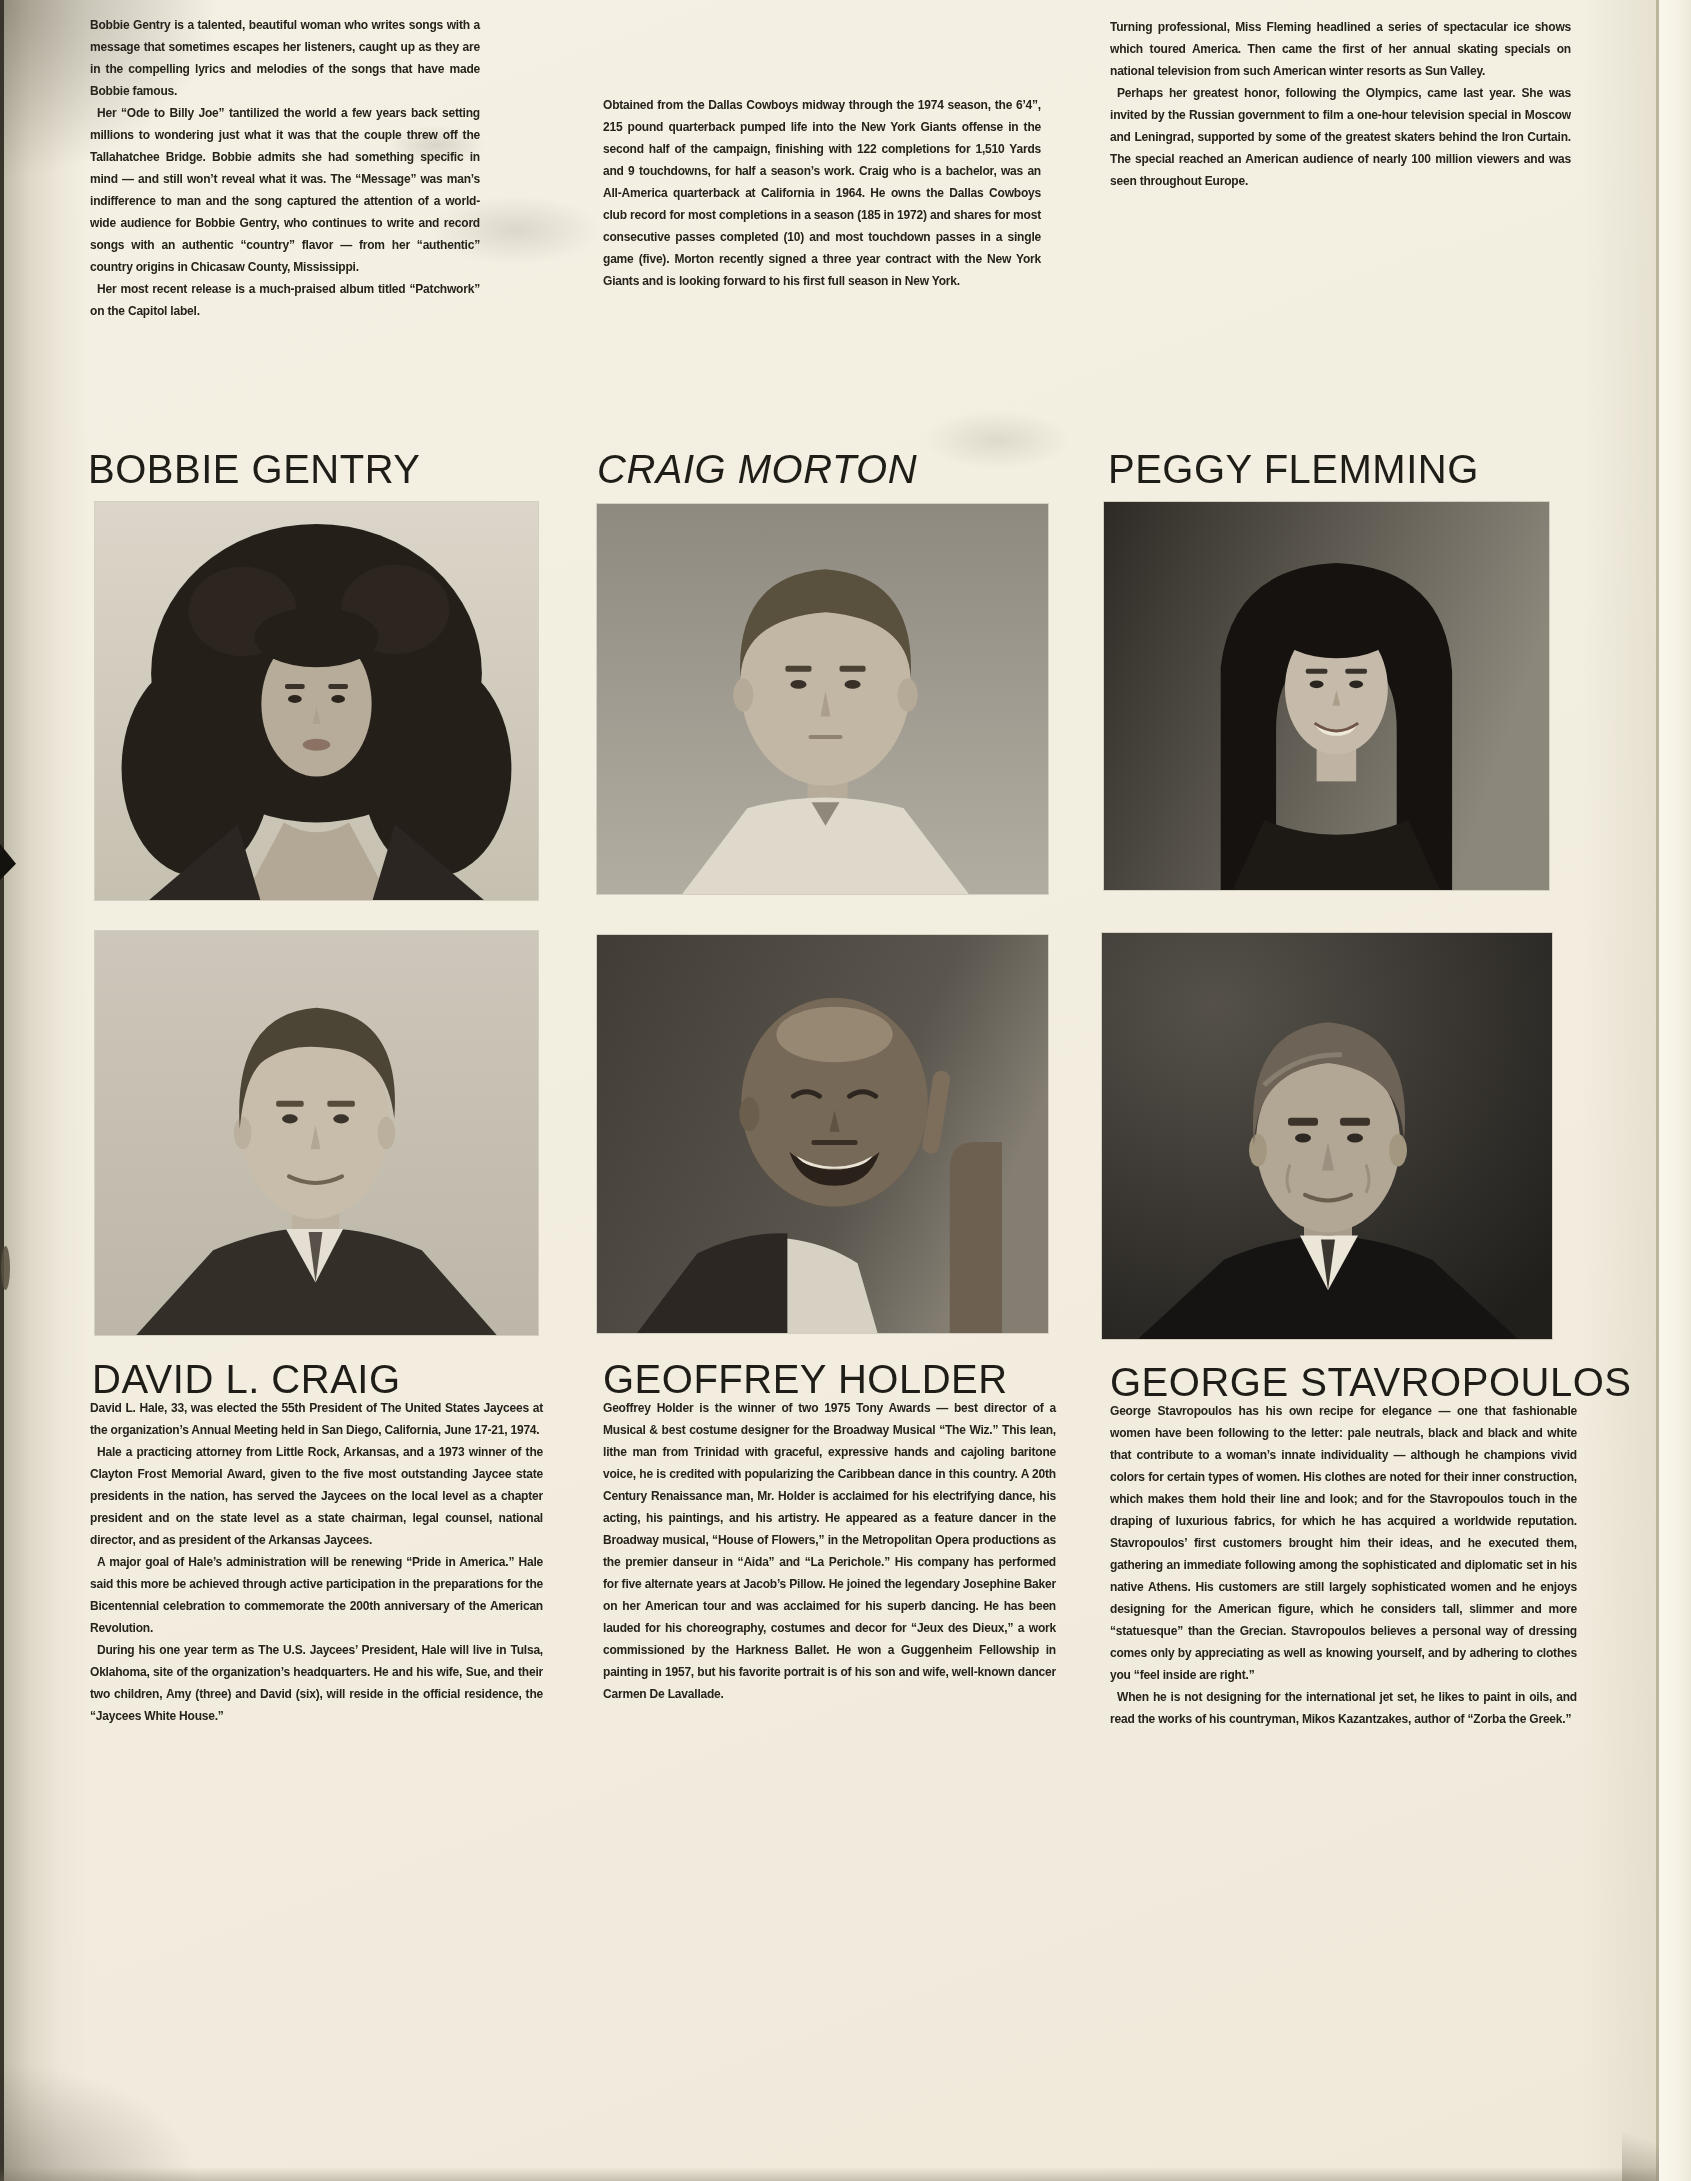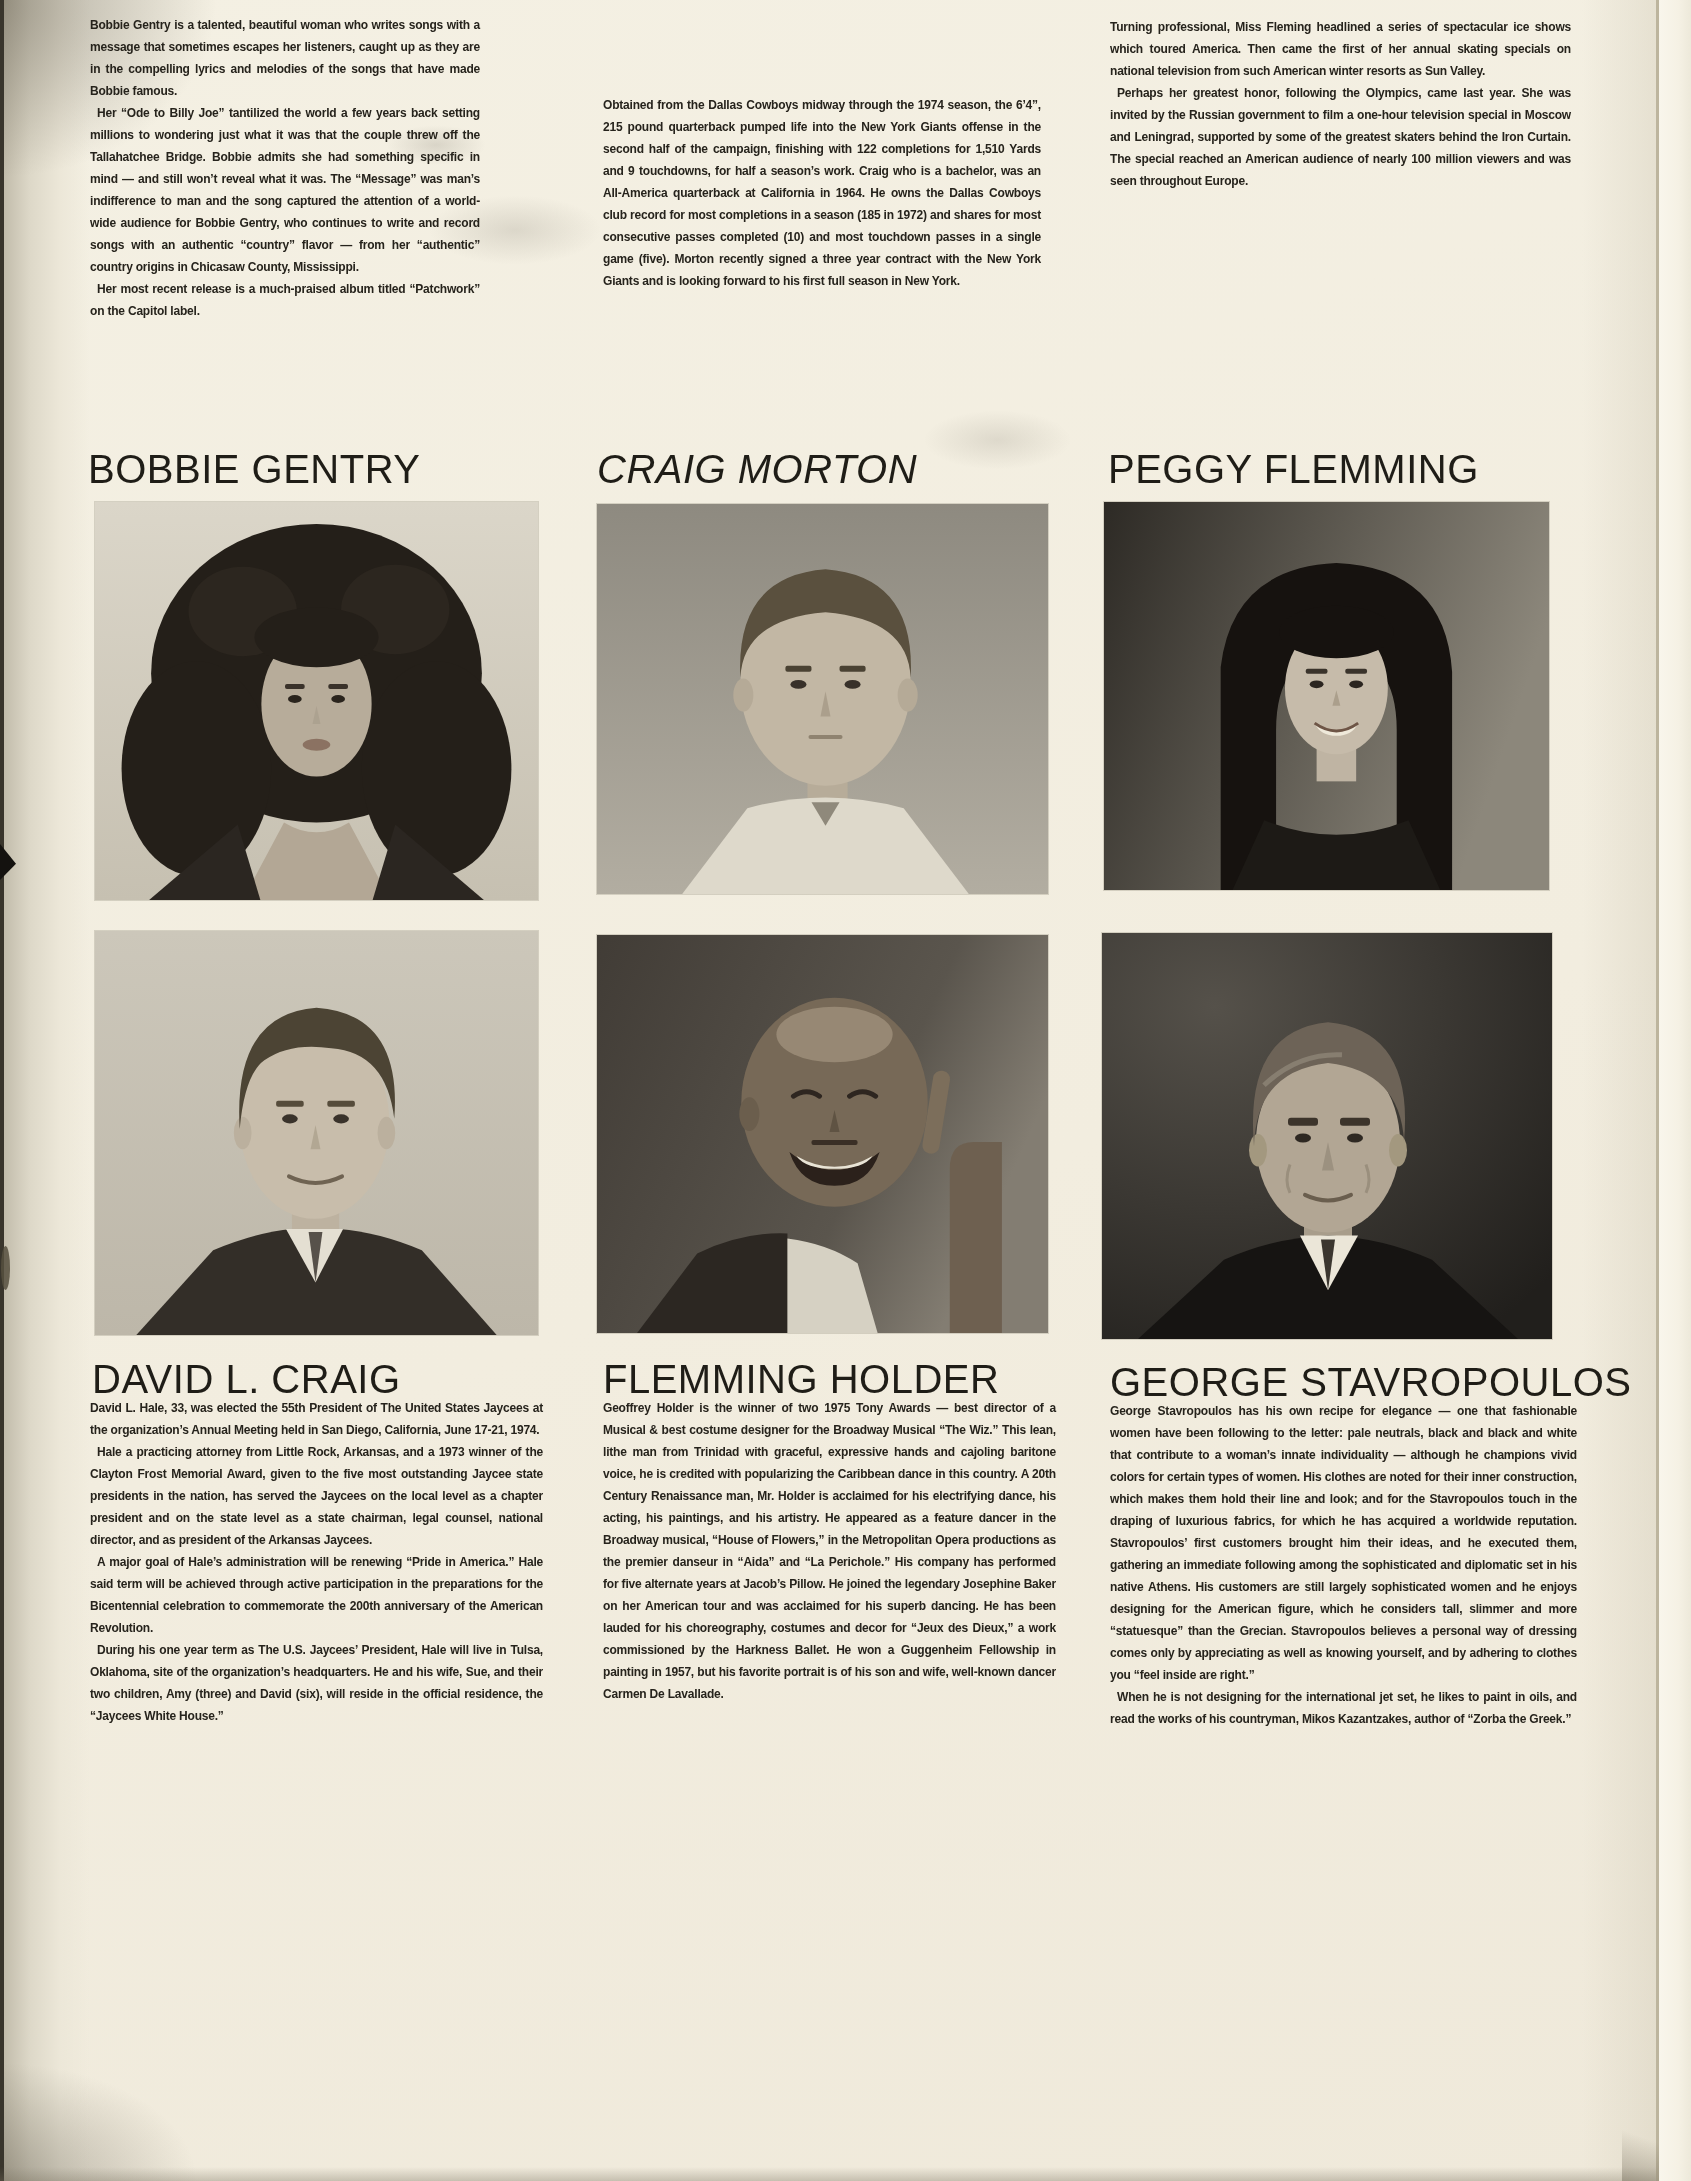--- a/index.html
+++ b/index.html
@@ -277,7 +277,7 @@
   </figure>
 
   <h2 class="name-heading h-hale">DAVID L. CRAIG</h2>
-  <h2 class="name-heading h-holder">FLEMMING HOLDER</h2>
+  <h2 class="name-heading h-holder">GEOFFREY HOLDER</h2>
   <h2 class="name-heading h-george">GEORGE STAVROPOULOS</h2>
 
   <article class="col b1">

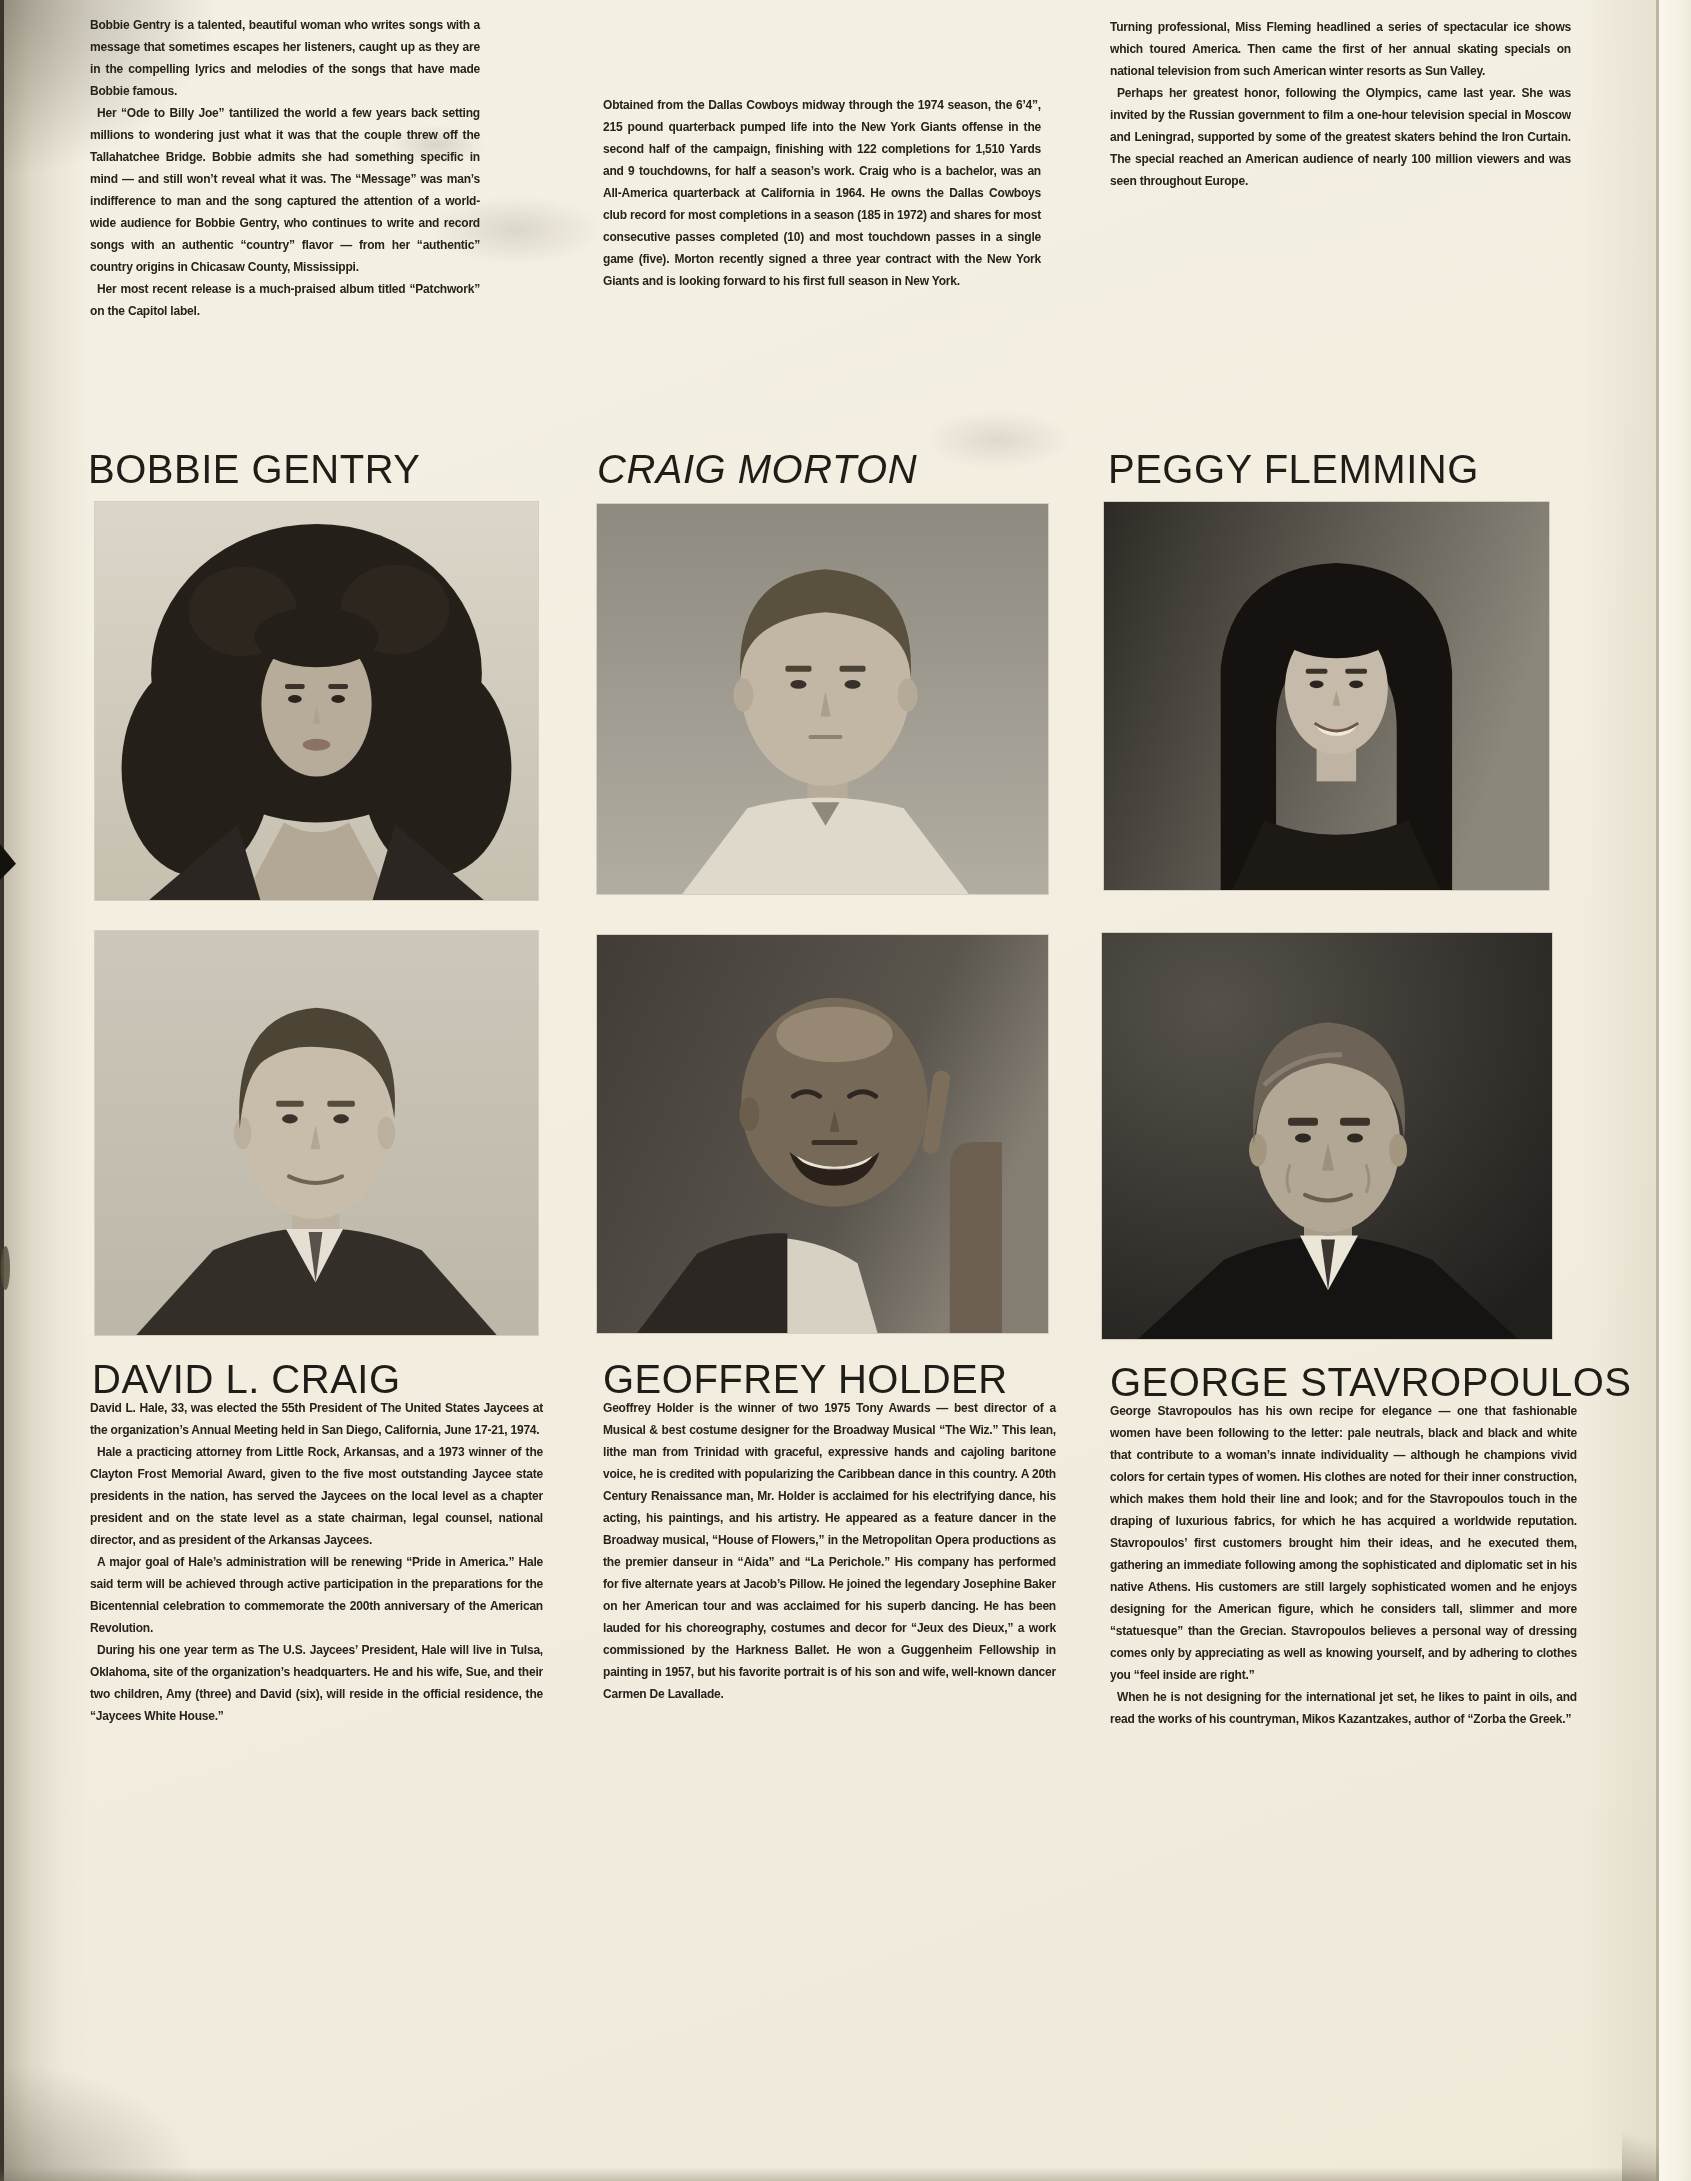--- a/index.html
+++ b/index.html
@@ -283,7 +283,7 @@
   <article class="col b1">
     <p>David L. Hale, 33, was elected the 55th President of The United States Jaycees at the organization’s Annual Meeting held in San Diego, California, June 17-21, 1974.</p>
     <p>Hale a practicing attorney from Little Rock, Arkansas, and a 1973 winner of the Clayton Frost Memorial Award, given to the five most outstanding Jaycee state presidents in the nation, has served the Jaycees on the local level as a chapter president and on the state level as a state chairman, legal counsel, national director, and as president of the Arkansas Jaycees.</p>
-    <p>A major goal of Hale’s administration will be renewing “Pride in America.” Hale said term will be achieved through active participation in the preparations for the Bicentennial celebration to commemorate the 200th anniversary of the American Revolution.</p>
+    <p>A major goal of Hale’s administration will be renewing “Pride in America.” Hale said this more be achieved through active participation in the preparations for the Bicentennial celebration to commemorate the 200th anniversary of the American Revolution.</p>
     <p>During his one year term as The U.S. Jaycees’ President, Hale will live in Tulsa, Oklahoma, site of the organization’s headquarters. He and his wife, Sue, and their two children, Amy (three) and David (six), will reside in the official residence, the “Jaycees White House.”</p>
   </article>
 

